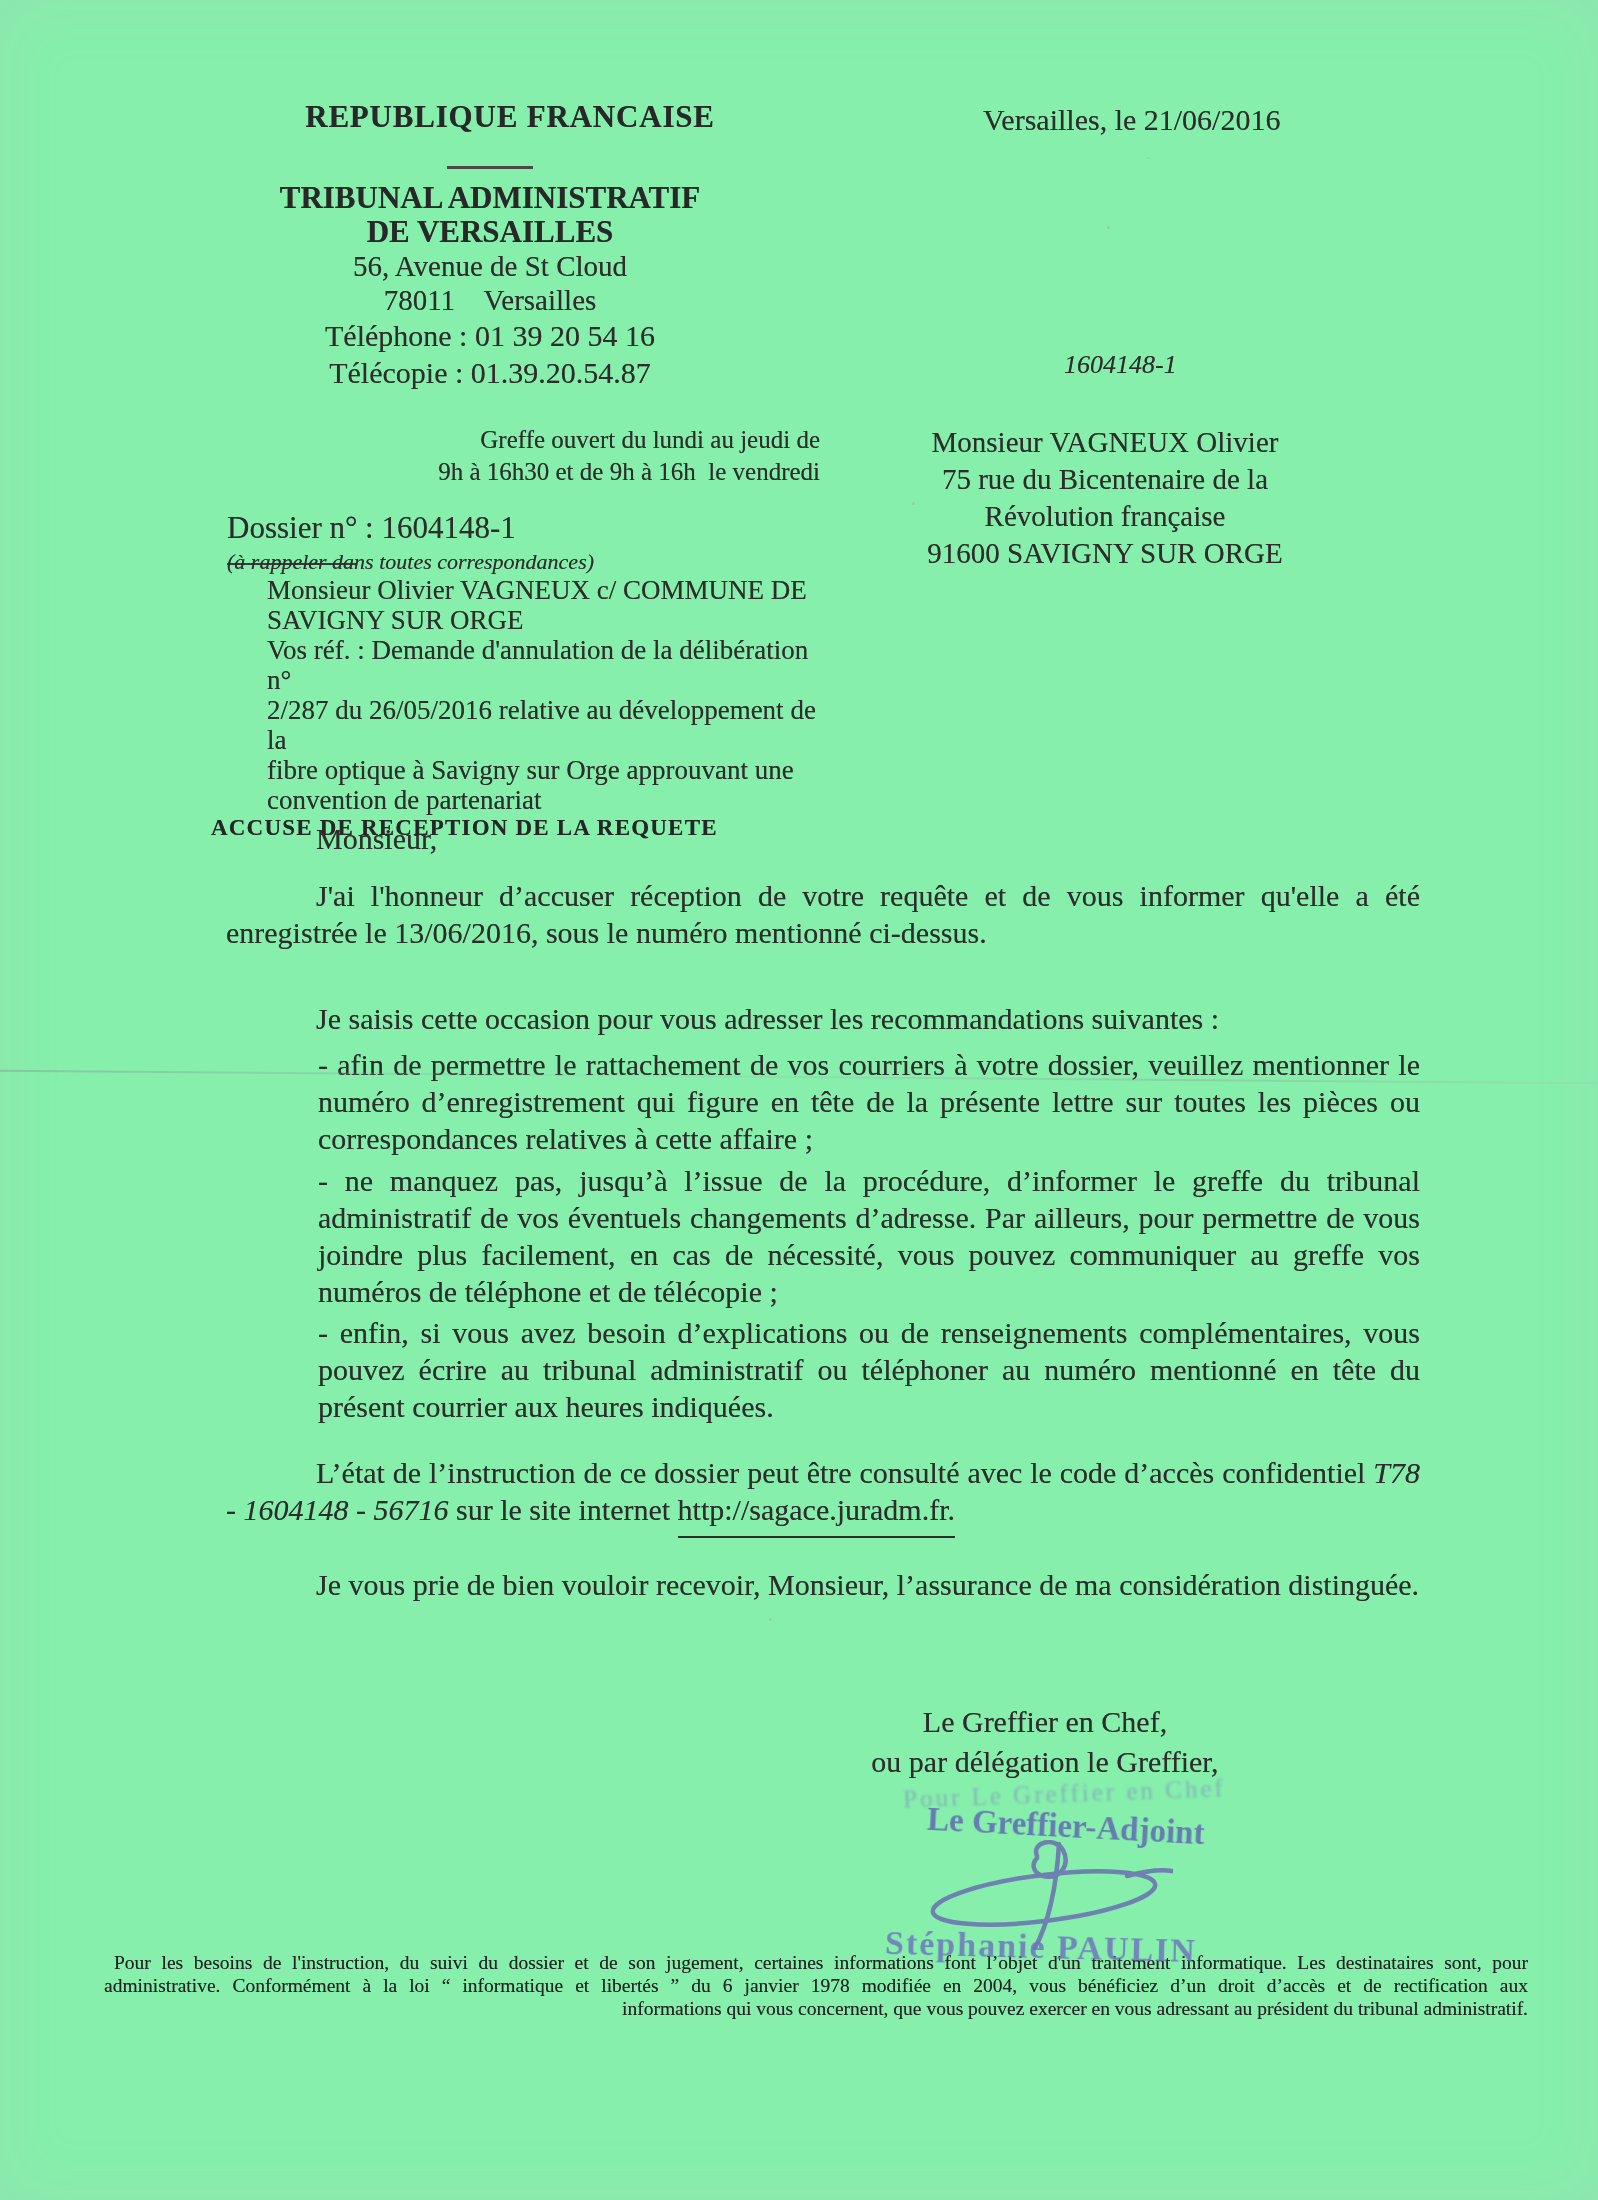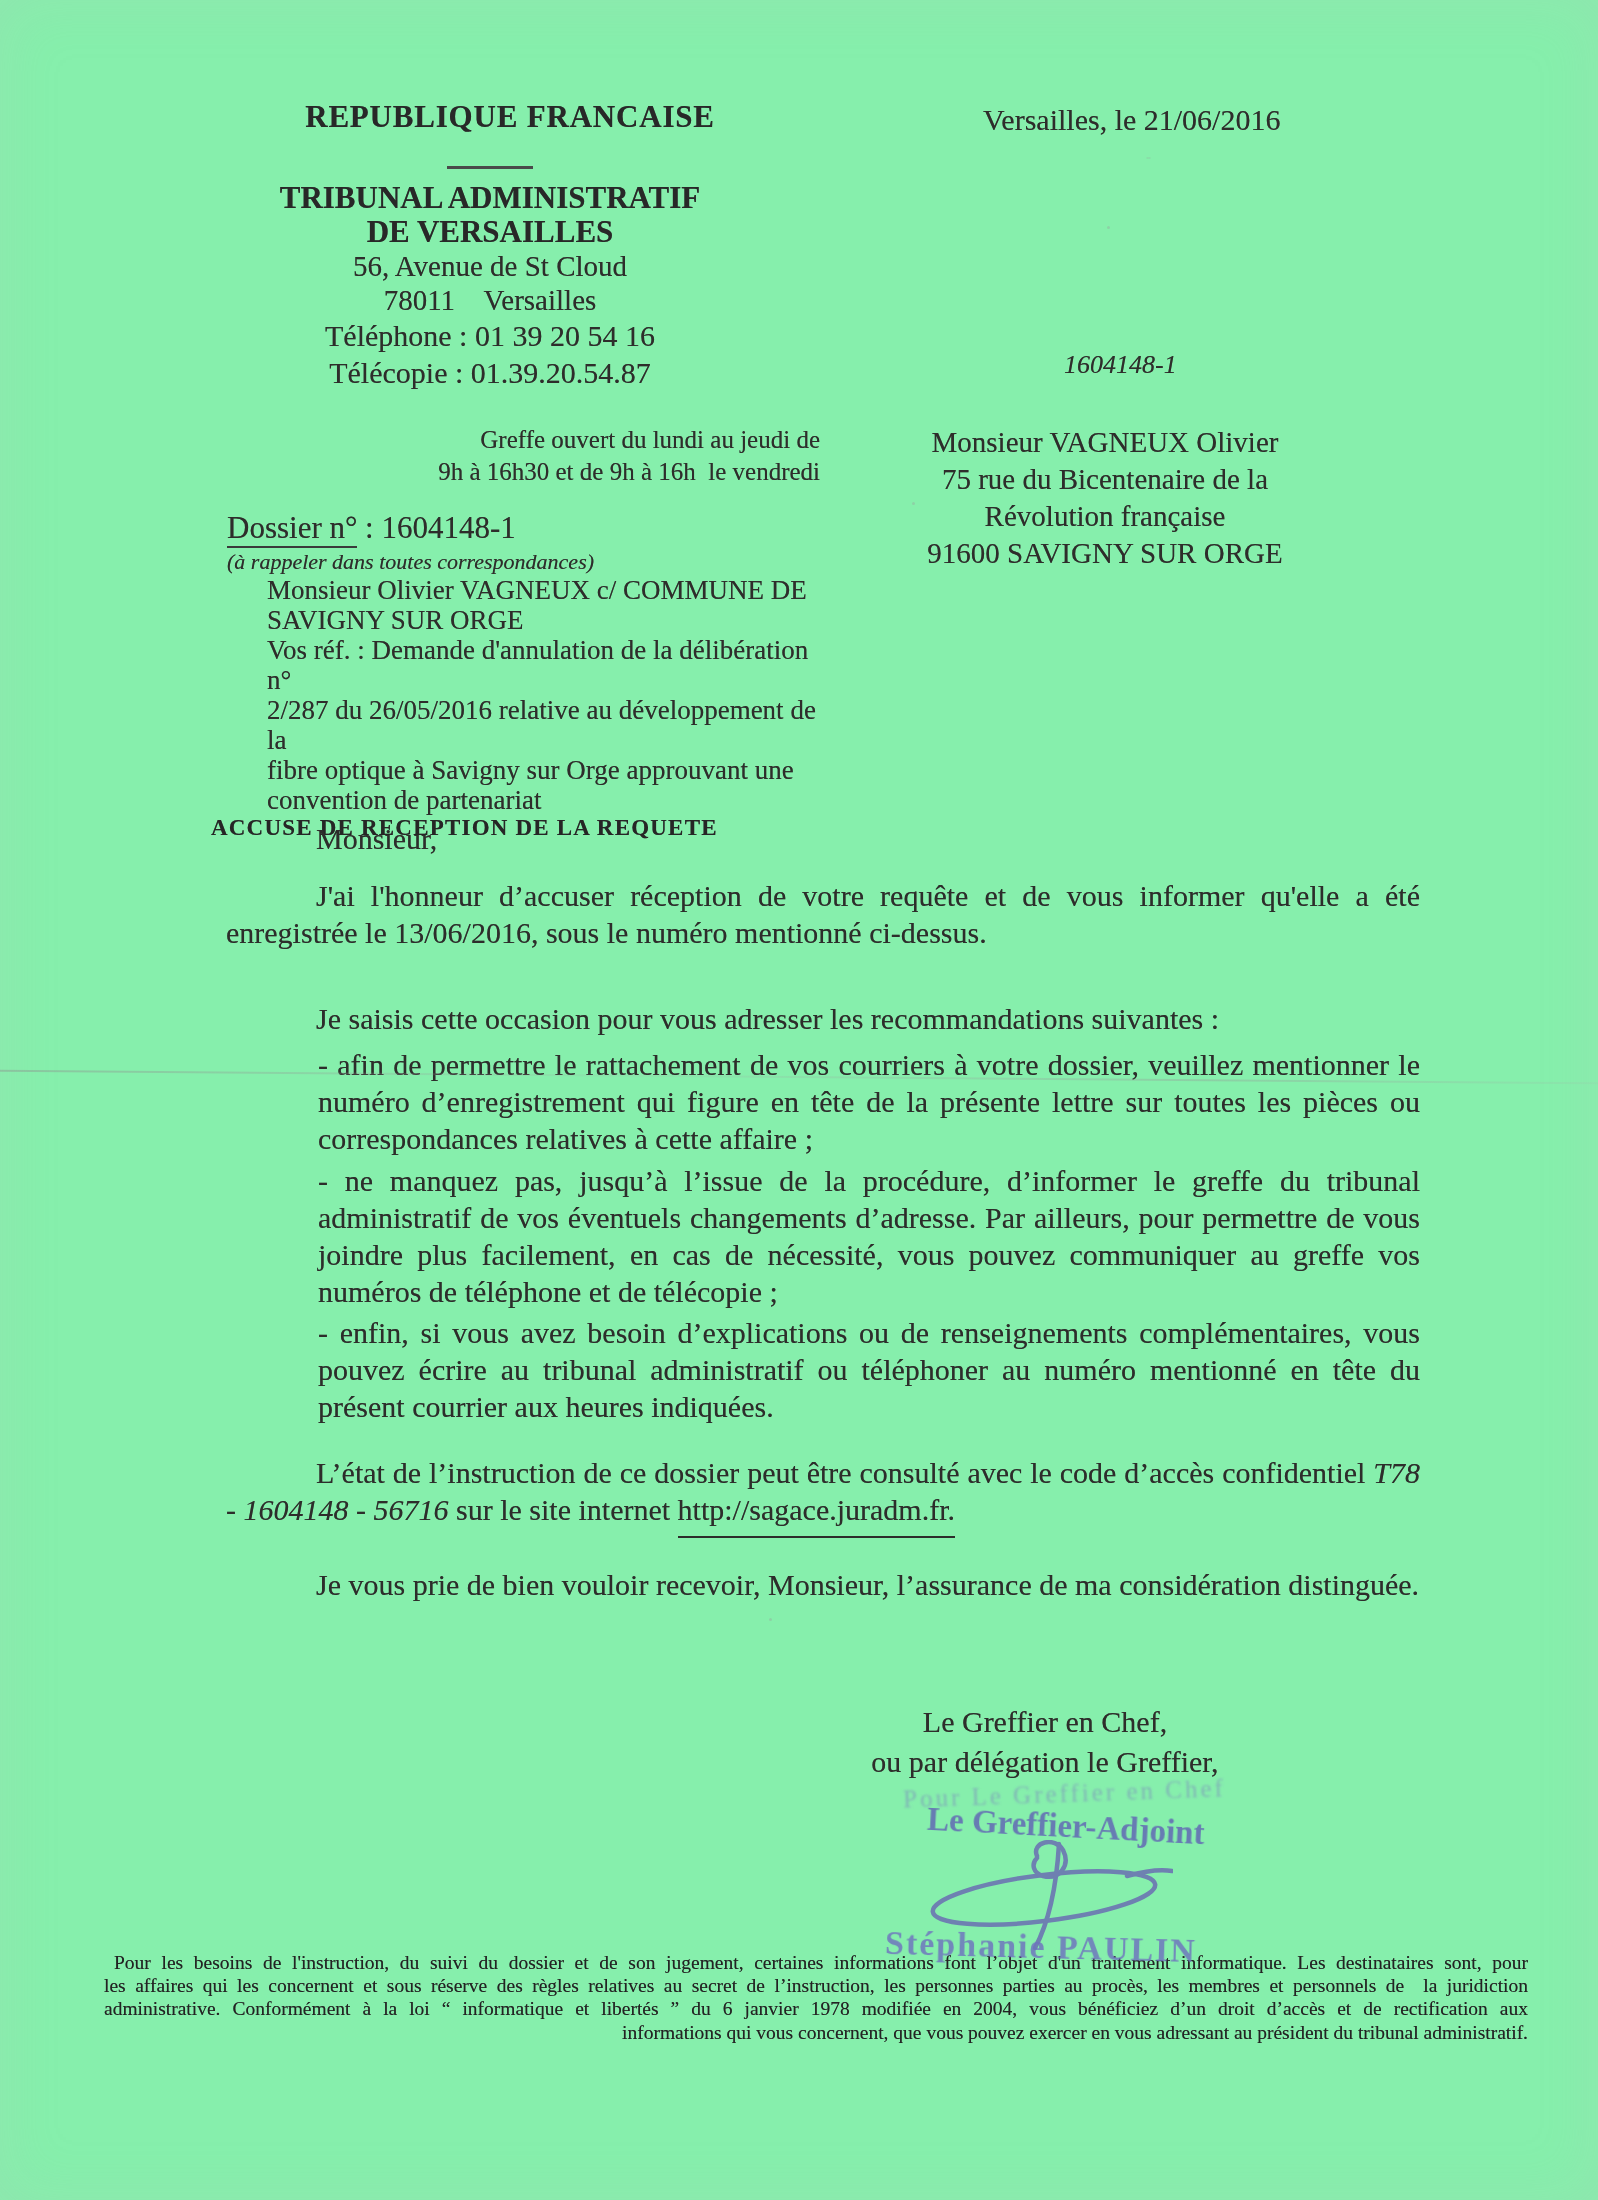--- a/index.html
+++ b/index.html
@@ -30,7 +30,7 @@
   
   #dossier-block{ left:227px; top:510px; width:600px; }
   .dossier-line{ font-size:31px; line-height:36px; }
-  .dossier-label{ border-bottom:2px solid #3a3a3a; padding-bottom:1px; }
+  .dossier-label{ border-bottom:2px solid #3a3a3a; padding-bottom:18px; }
   .recall-note{ font-style:italic; font-size:22px; line-height:26px; margin-top:3px; }
   .case-line{ font-size:27px; line-height:30px;margin-left:40px; }
   .subject{ font-weight:bold; font-size:23px; letter-spacing:1.2px; margin-left:-16px; color:#262626;}

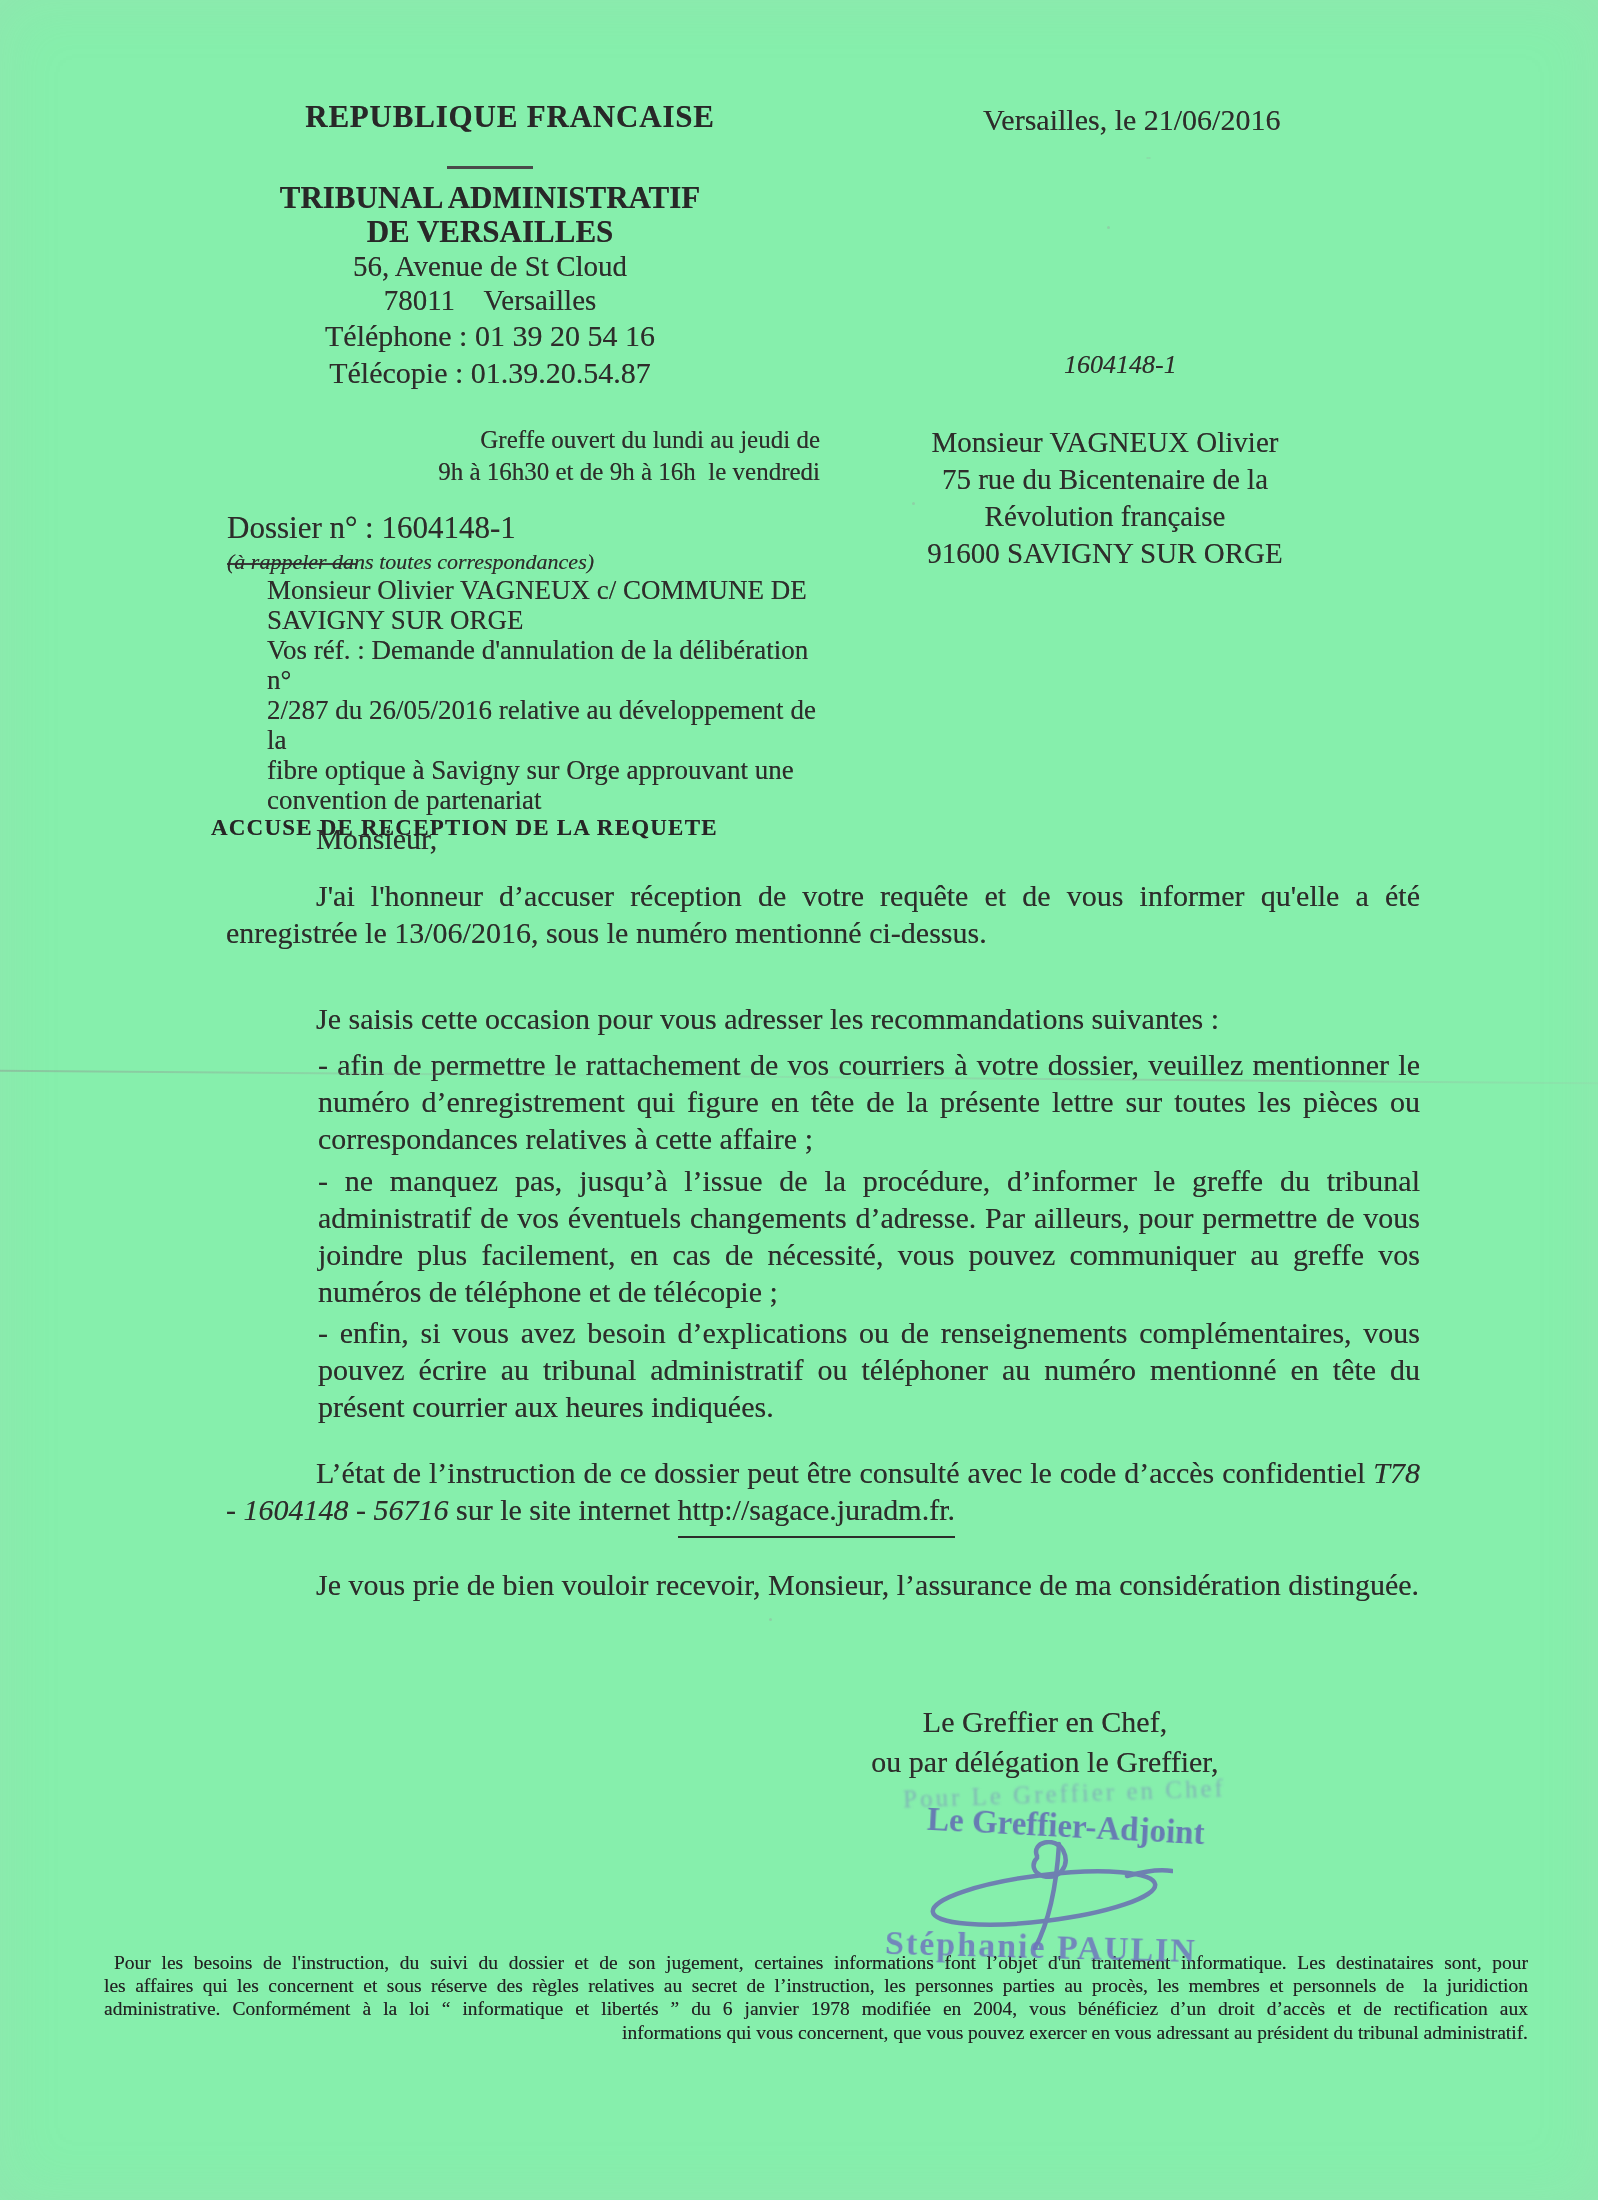--- a/index.html
+++ b/index.html
@@ -149,7 +149,6 @@
 
   <div class="abs txt" id="footer">
     <div class="fline fline-first">Pour les besoins de l'instruction, du suivi du dossier et de son jugement, certaines informations font l’objet d'un traitement informatique. Les destinataires sont, pour</div>
-    <div class="fline">les affaires qui les concernent et sous réserve des règles relatives au secret de l’instruction, les personnes parties au procès, les membres et personnels de  la juridiction</div>
     <div class="fline">administrative. Conformément à la loi “ informatique et libertés ” du 6 janvier 1978 modifiée en 2004, vous bénéficiez d’un droit d’accès et de rectification aux</div>
     <div class="fline-last">informations qui vous concernent, que vous pouvez exercer en vous adressant au président du tribunal administratif.</div>
   </div>

